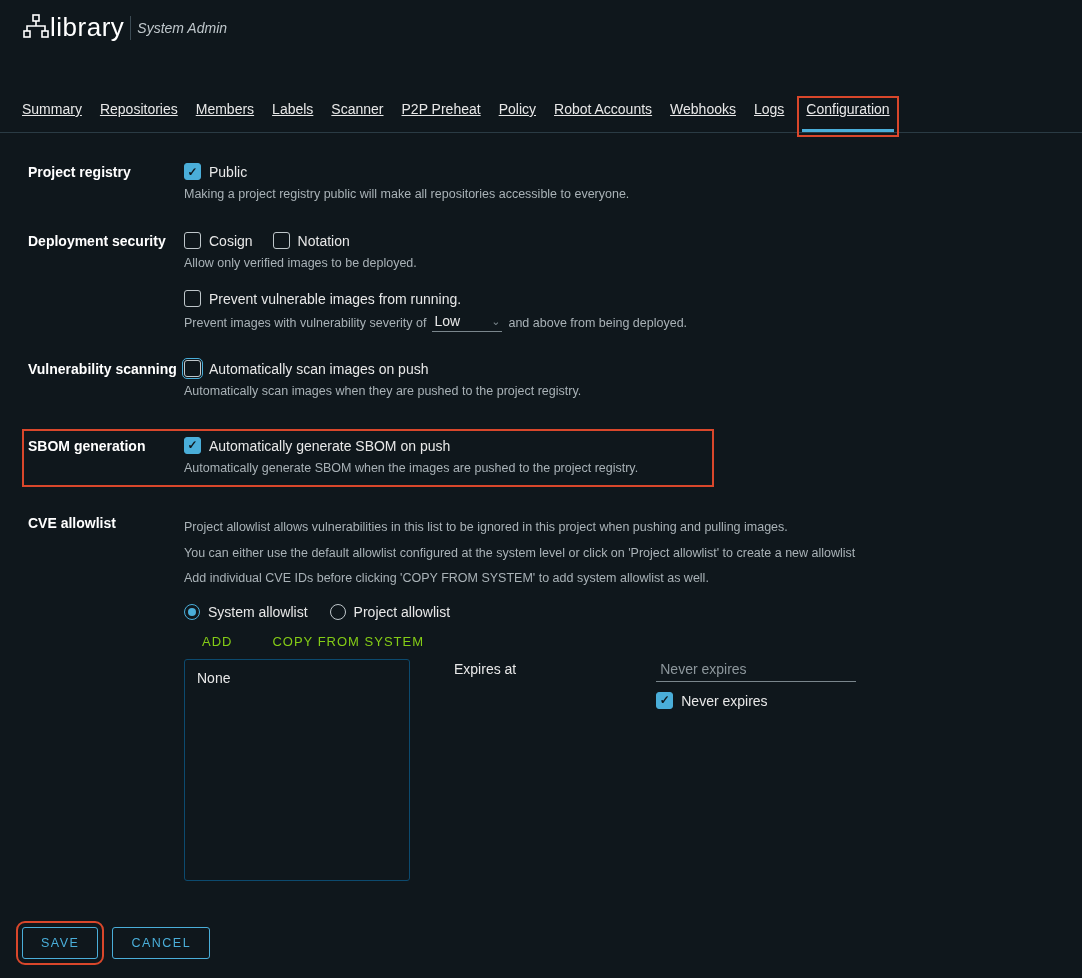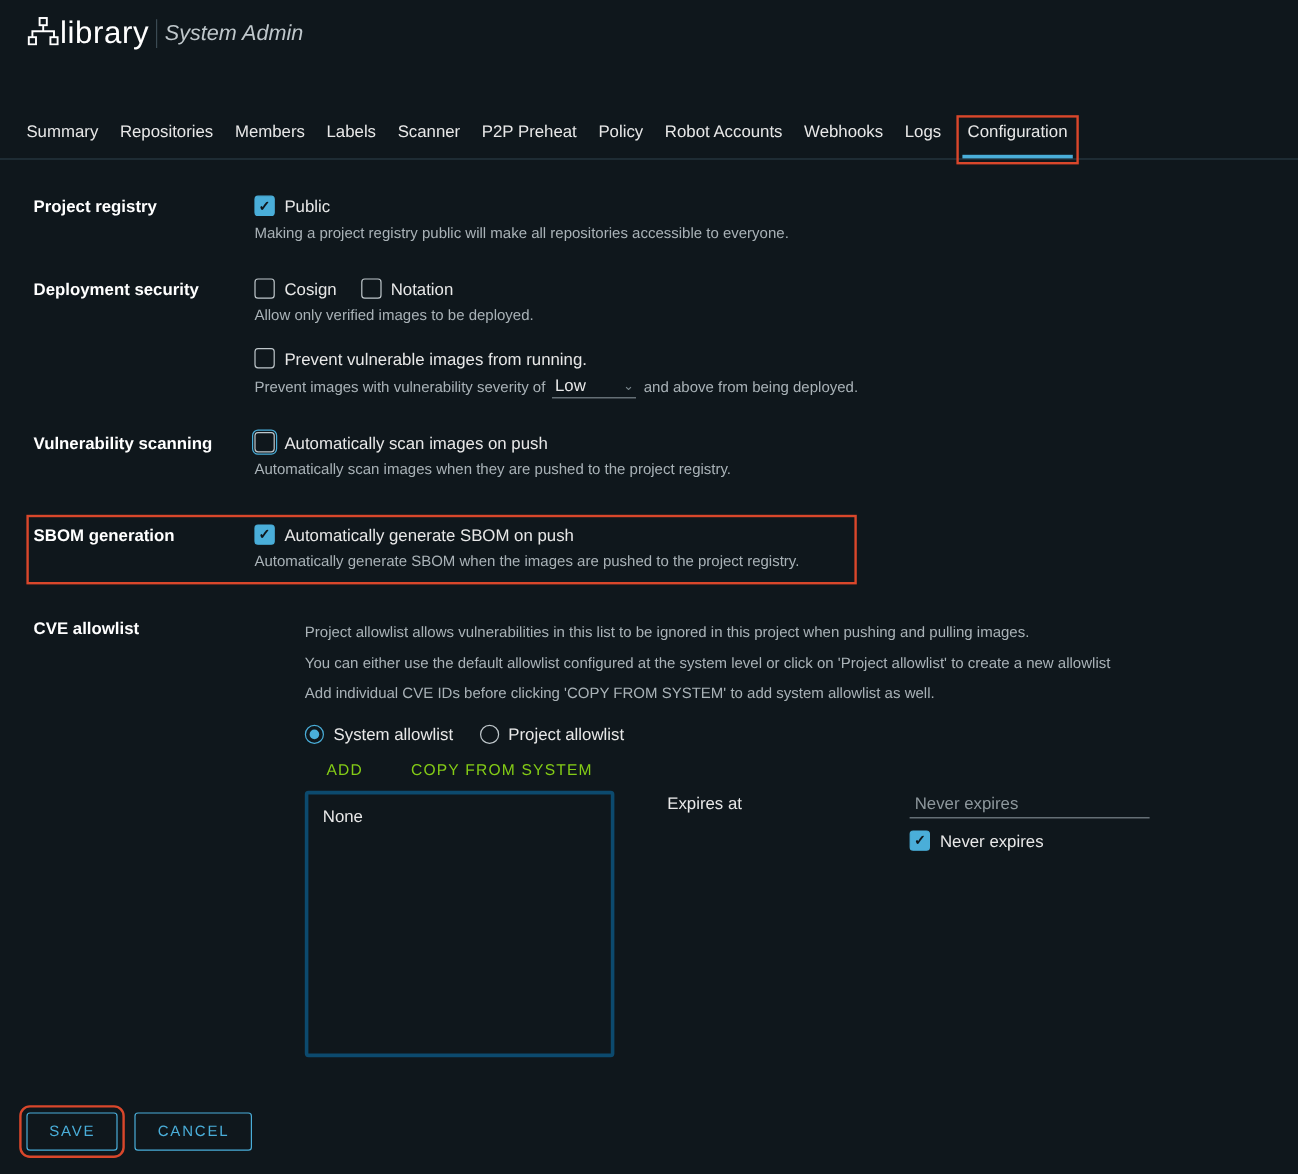--- a/index.html
+++ b/index.html
@@ -35,7 +35,7 @@
 .role-label {
   font-style: italic;
   color: #bfc7cb;
-  font-size: 18px;
+  font-size: 14px;
 }
 .tabs {
   display: flex;

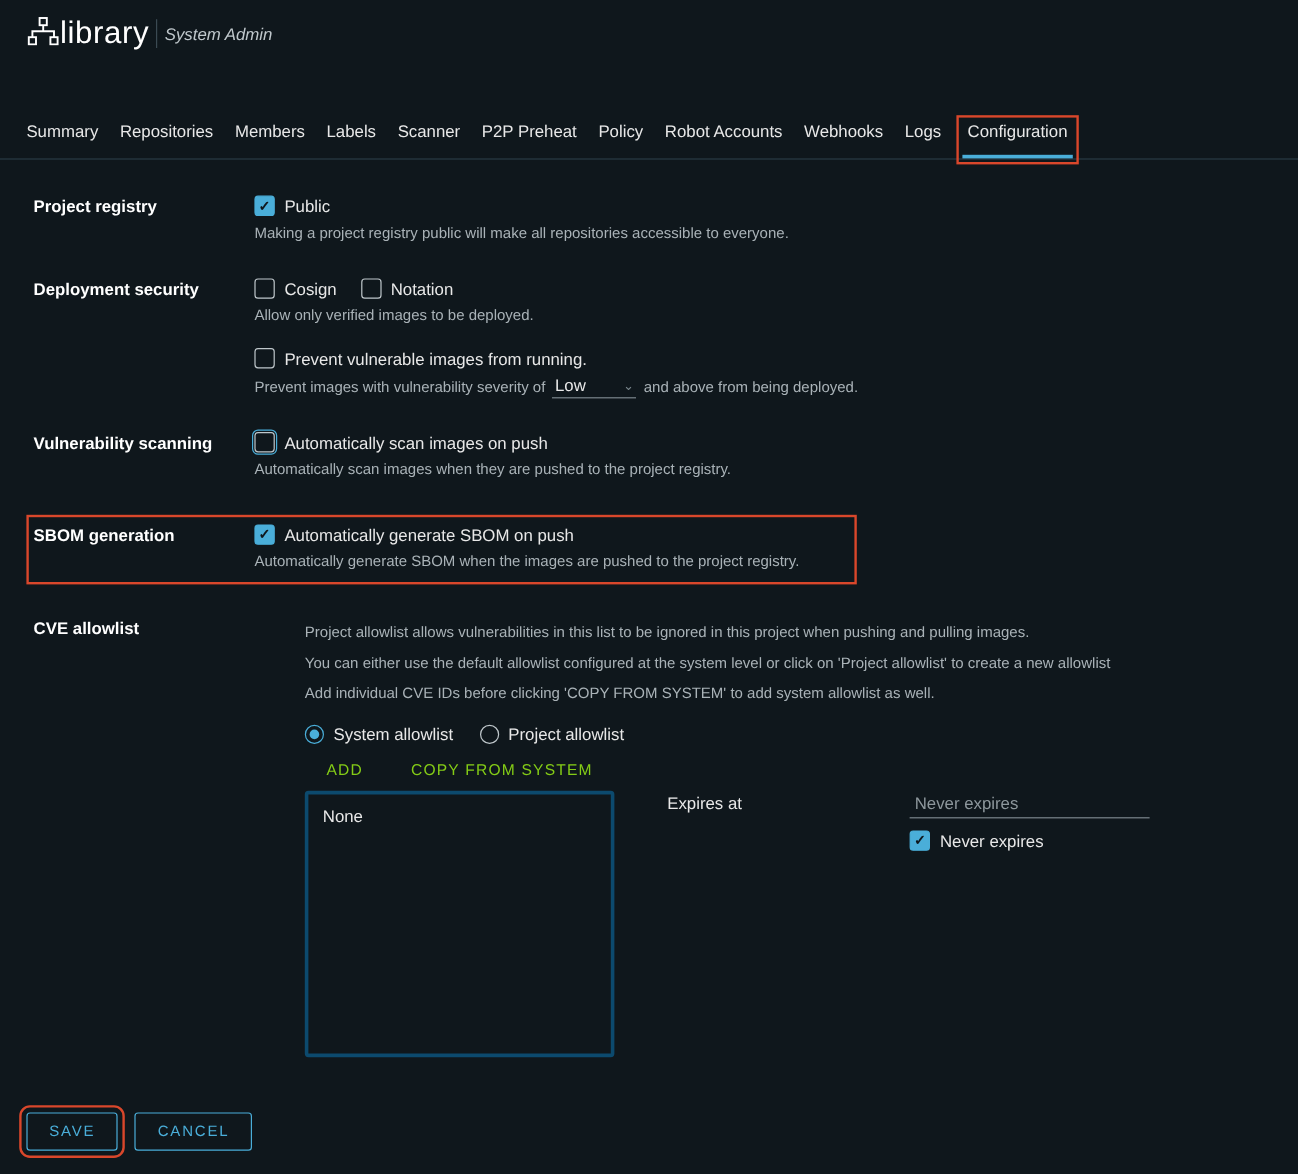--- a/index.html
+++ b/index.html
@@ -50,6 +50,7 @@
   font-size: 14px;
   cursor: pointer;
   border-bottom: 3px solid transparent;
+  text-decoration: underline;
 }
 .tab.active {
   border-bottom: 3px solid #4aaed9;

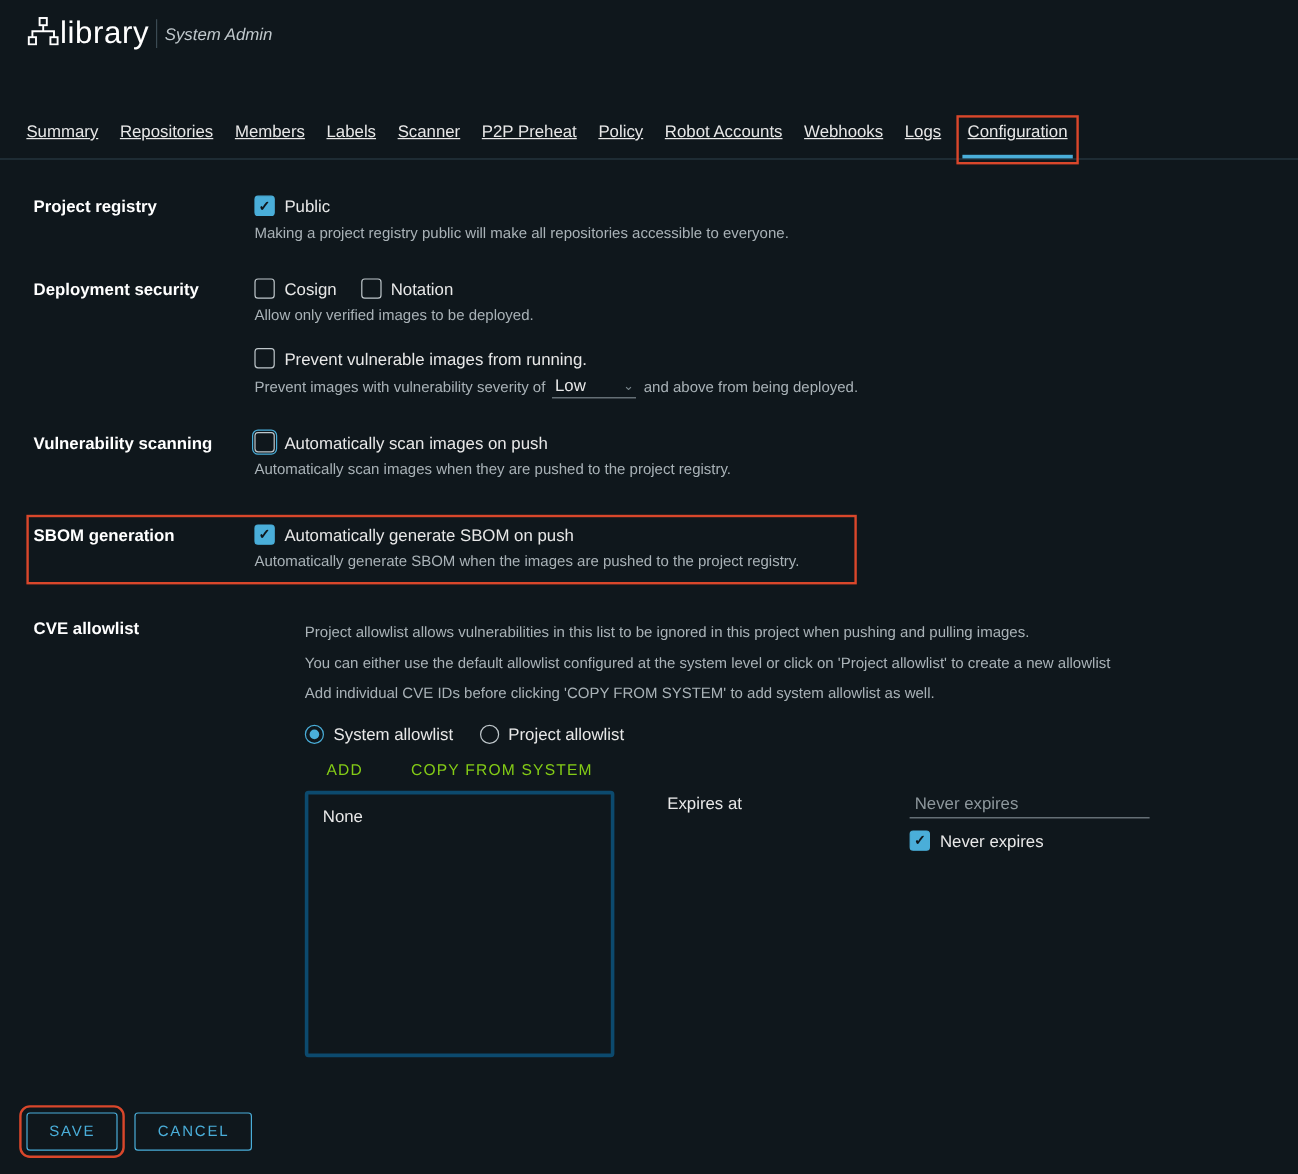--- a/index.html
+++ b/index.html
@@ -70,7 +70,7 @@
   margin-bottom: 28px;
 }
 .row-label {
-  width: 184px;
+  width: 156px;
   flex-shrink: 0;
   font-size: 14px;
   font-weight: 600;

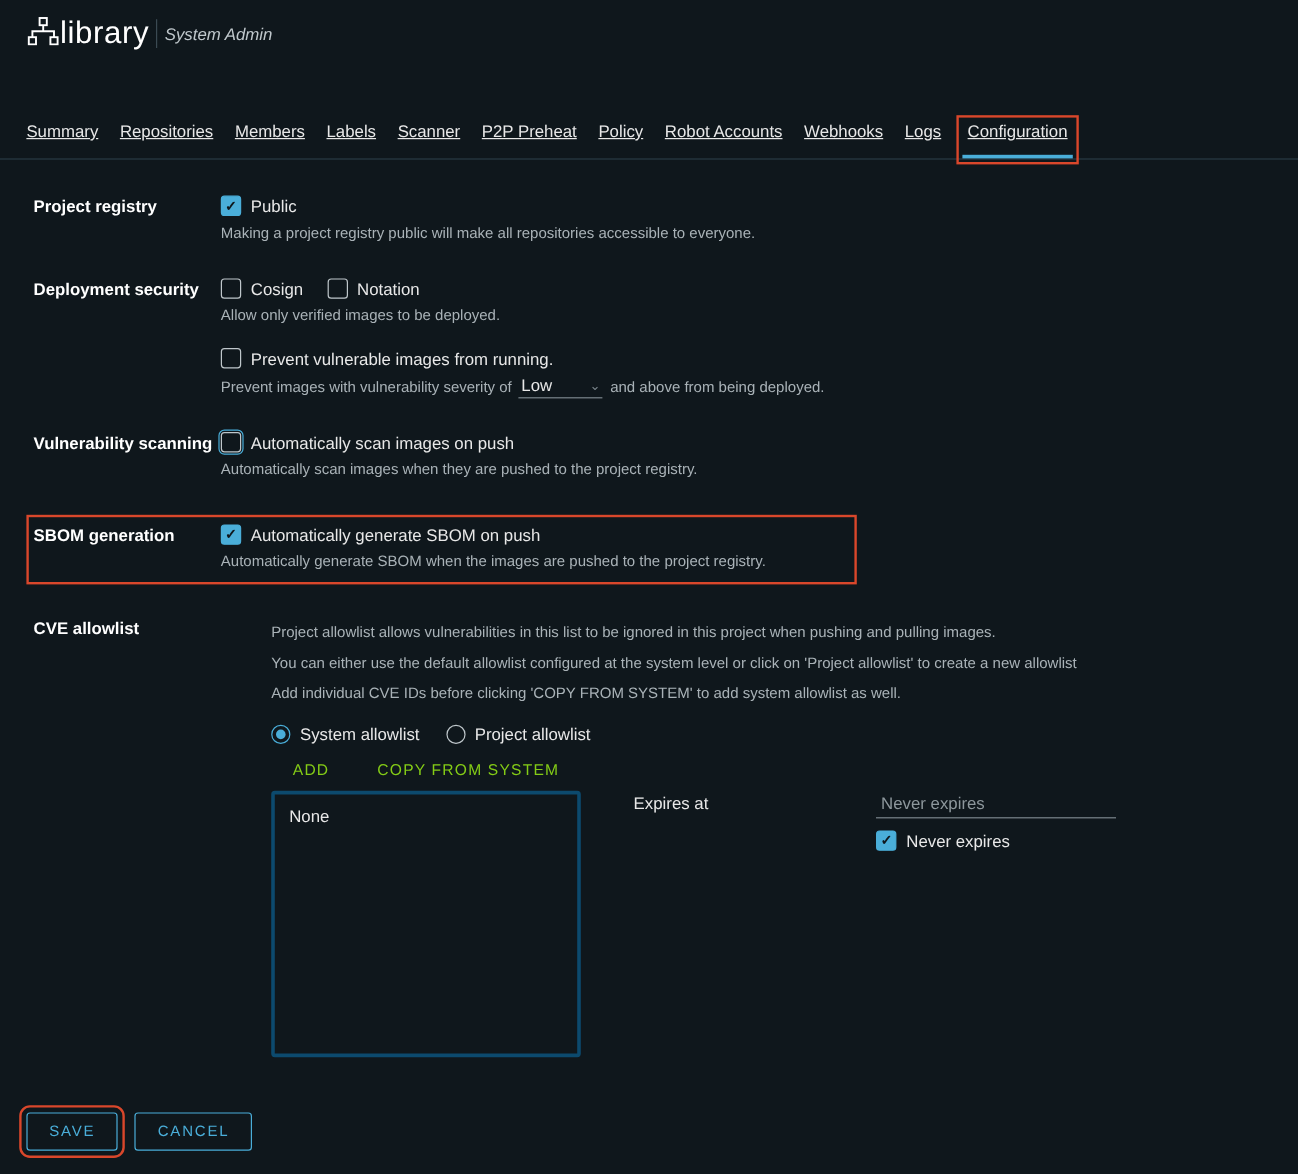--- a/index.html
+++ b/index.html
@@ -363,7 +363,7 @@
     </div>
   </div>
 
-  <div class="row cve-section" style="margin-bottom:16px;gap:42px;">
+  <div class="row cve-section" style="margin-bottom:16px;">
     <div class="row-label">CVE allowlist</div>
     <div class="row-body">
       <div class="helper">Project allowlist allows vulnerabilities in this list to be ignored in this project when pushing and pulling images.</div>

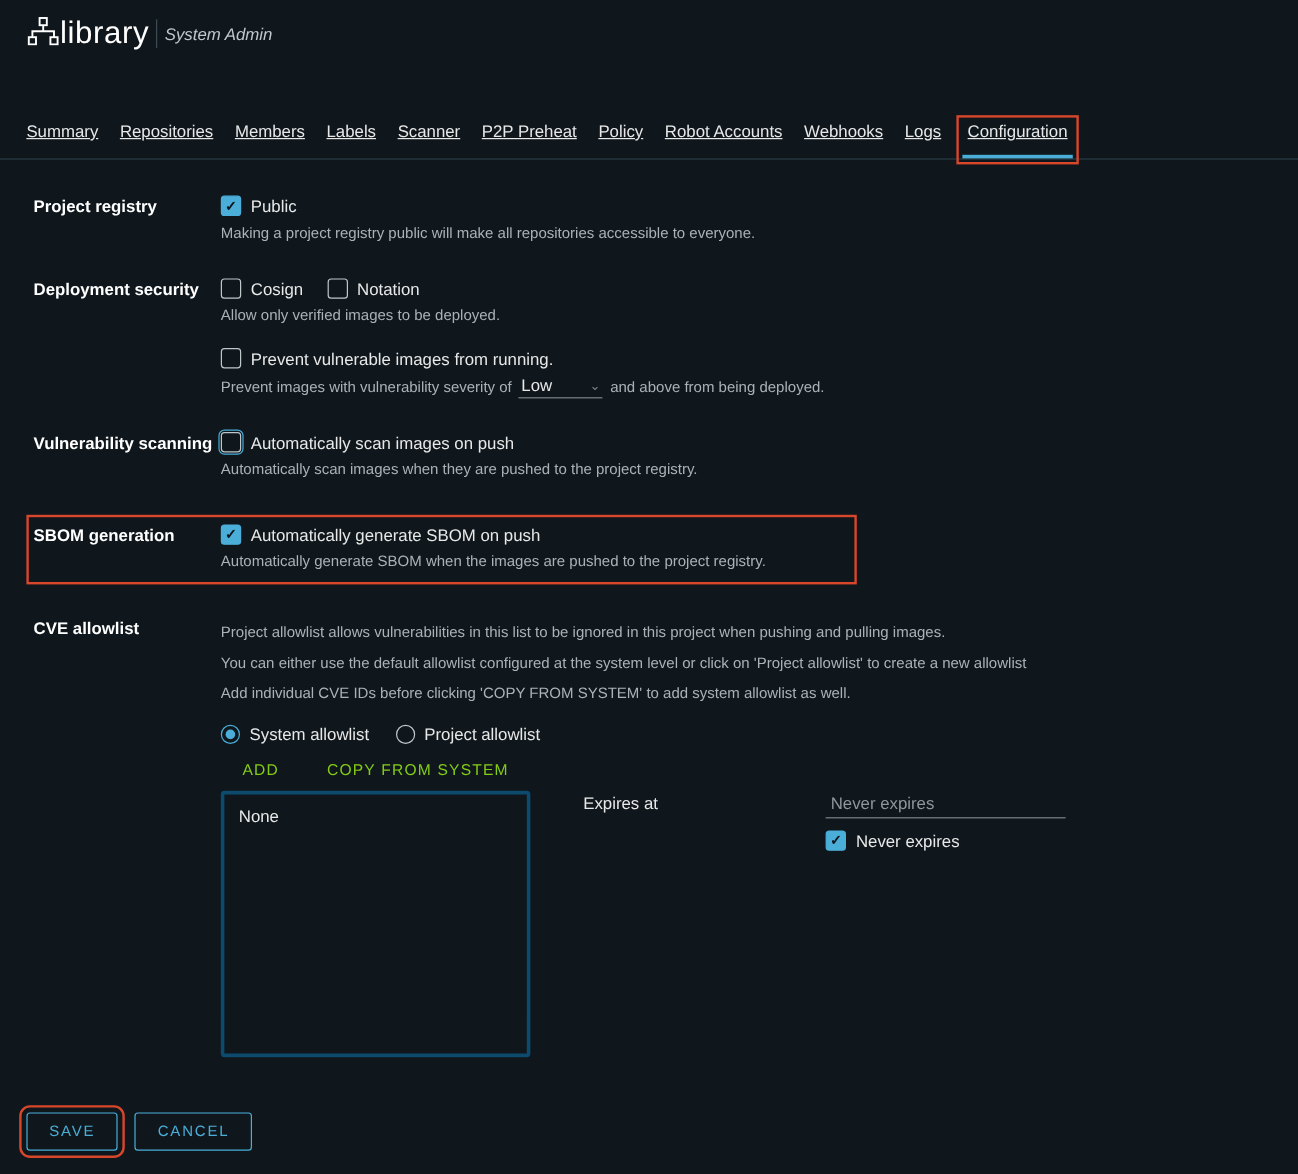--- a/index.html
+++ b/index.html
@@ -204,9 +204,9 @@
   align-items: flex-start;
 }
 .cve-listbox {
-  width: 258px;
+  width: 226px;
   height: 222px;
-  border: 3px solid #0c4a6e;
+  border: 1px solid #0c4a6e;
   border-radius: 3px;
   padding: 10px 12px;
   color: #e8e8e8;

